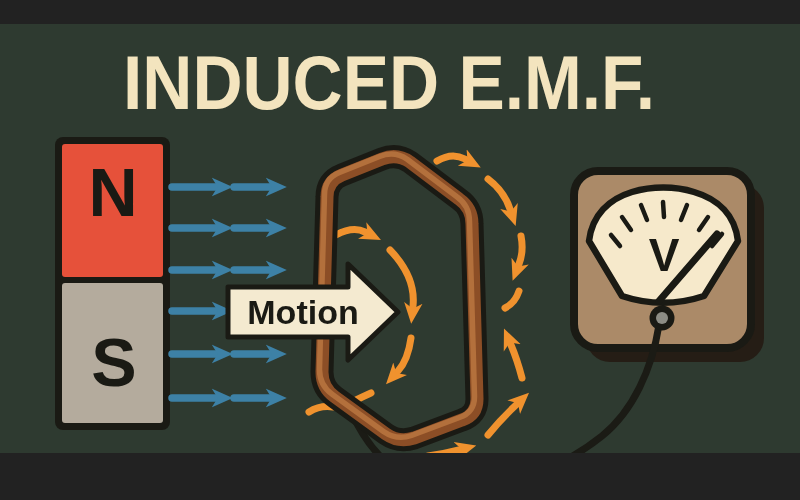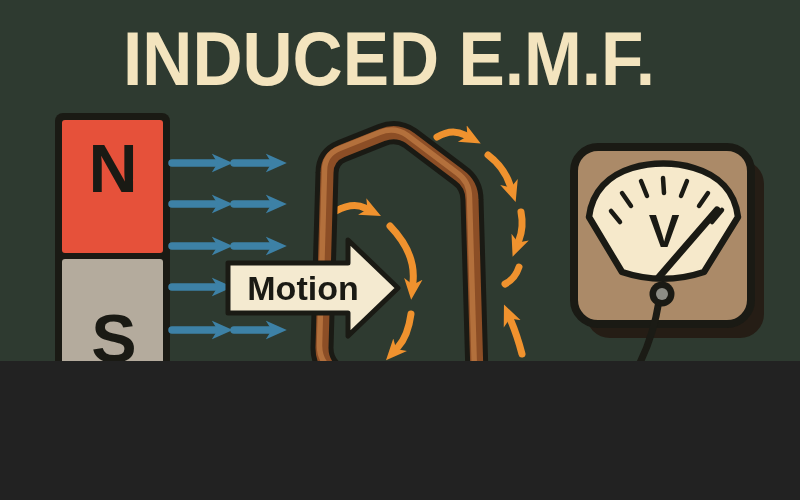--- a/index.html
+++ b/index.html
@@ -3,8 +3,8 @@
 <meta charset="utf-8">
 <style>
   html,body{margin:0;padding:0;background:#222;}
-  .stage{position:relative;width:800px;height:361px;overflow:hidden;
-         font-family:"Liberation Sans",sans-serif;}
+  .stage{position:relative;width:800px;height:429px;overflow:hidden;
+         font-family:"Liberation Sans",sans-serif;margin-top:24px;}
   .stage svg{position:absolute;inset:0;display:block;}
 
   .bg{fill:var(--c-background);}

